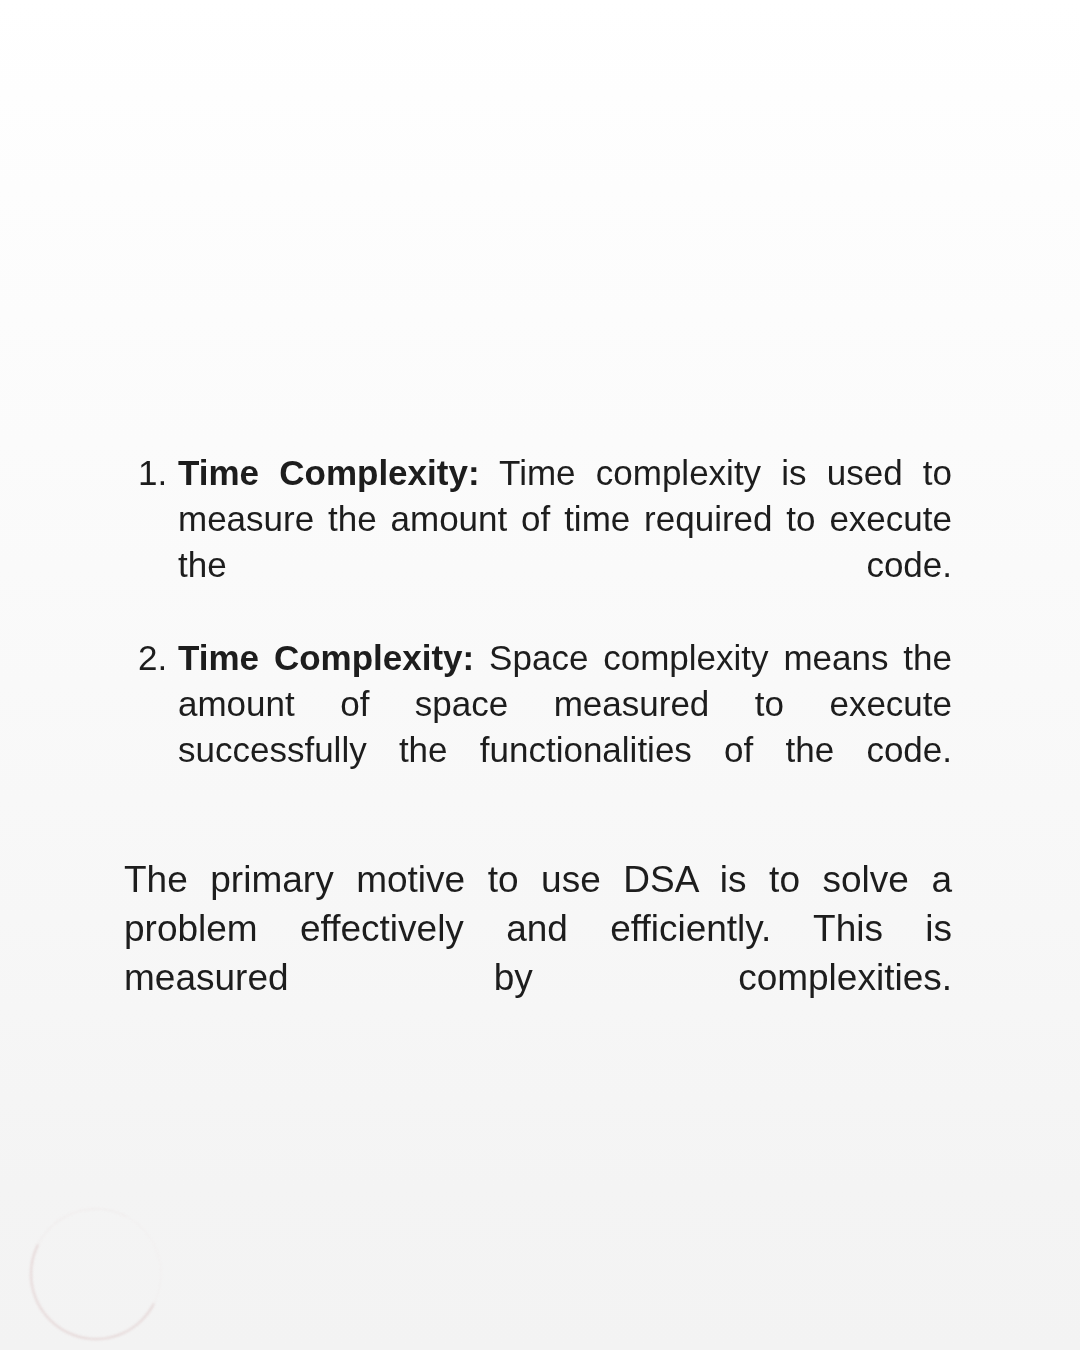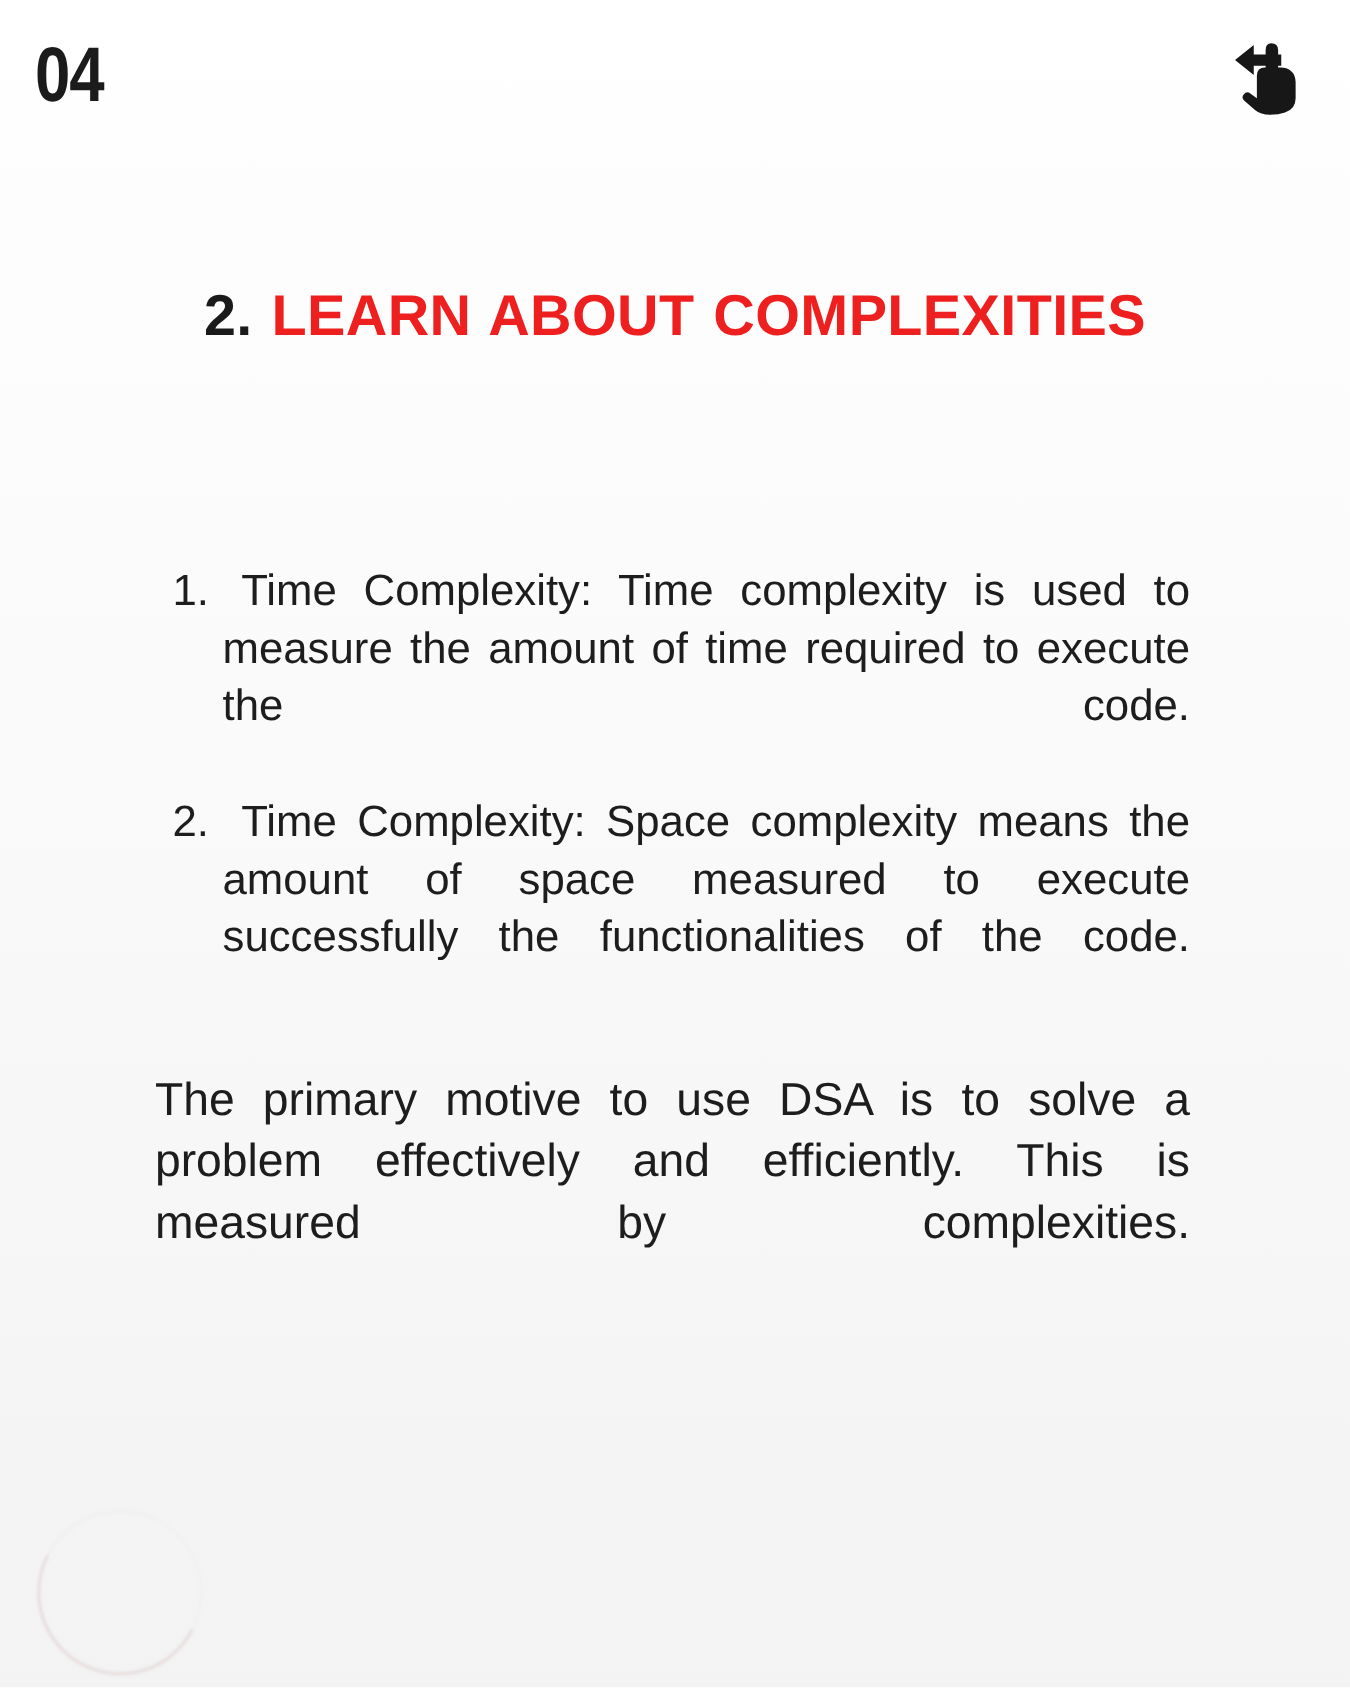--- a/index.html
+++ b/index.html
@@ -173,24 +173,6 @@
 
   <div class="corner-arc"></div>
 
-  <div class="header">
-
-    <div class="page-number">04</div>
-
-    <div class="swipe-icon">
-      <svg viewBox="0 0 62 66" xmlns="http://www.w3.org/2000/svg" aria-hidden="true">
-
-        <path d="M2 18 L17 6 L17 13.5 L39 13.5 L39 22.5 L17 22.5 L17 30 Z" fill="#171717"></path>
-
-        <path d="M31 4.5 q5.5 0 5.5 5.5 L36.5 27 L26.5 27 L26.5 10 q0-5.5 4.5-5.5 Z" fill="#171717"></path>
-
-        <path d="M26.5 24 h12 q5 0 8 2.5 q4 3 4 9 v13 q0 8.5 -8.5 11.5
-                 q-5 1.8 -12 1.8 q-7.5 0 -12 -3.8 l-8.5 -7.5
-                 q-2.8 -2.6 -0.4 -5.2 q2.4 -2.6 5.4 -0.4 l5 3.6
-                 l0 -18 q0 -6.5 6.5 -6.5 Z" fill="#171717"></path>
-      </svg>
-    </div>
-  </div>
 
   <div class="title-block">
     <h1 class="title"><span class="num">2.</span> <span class="main">LEARN ABOUT COMPLEXITIES</span></h1>

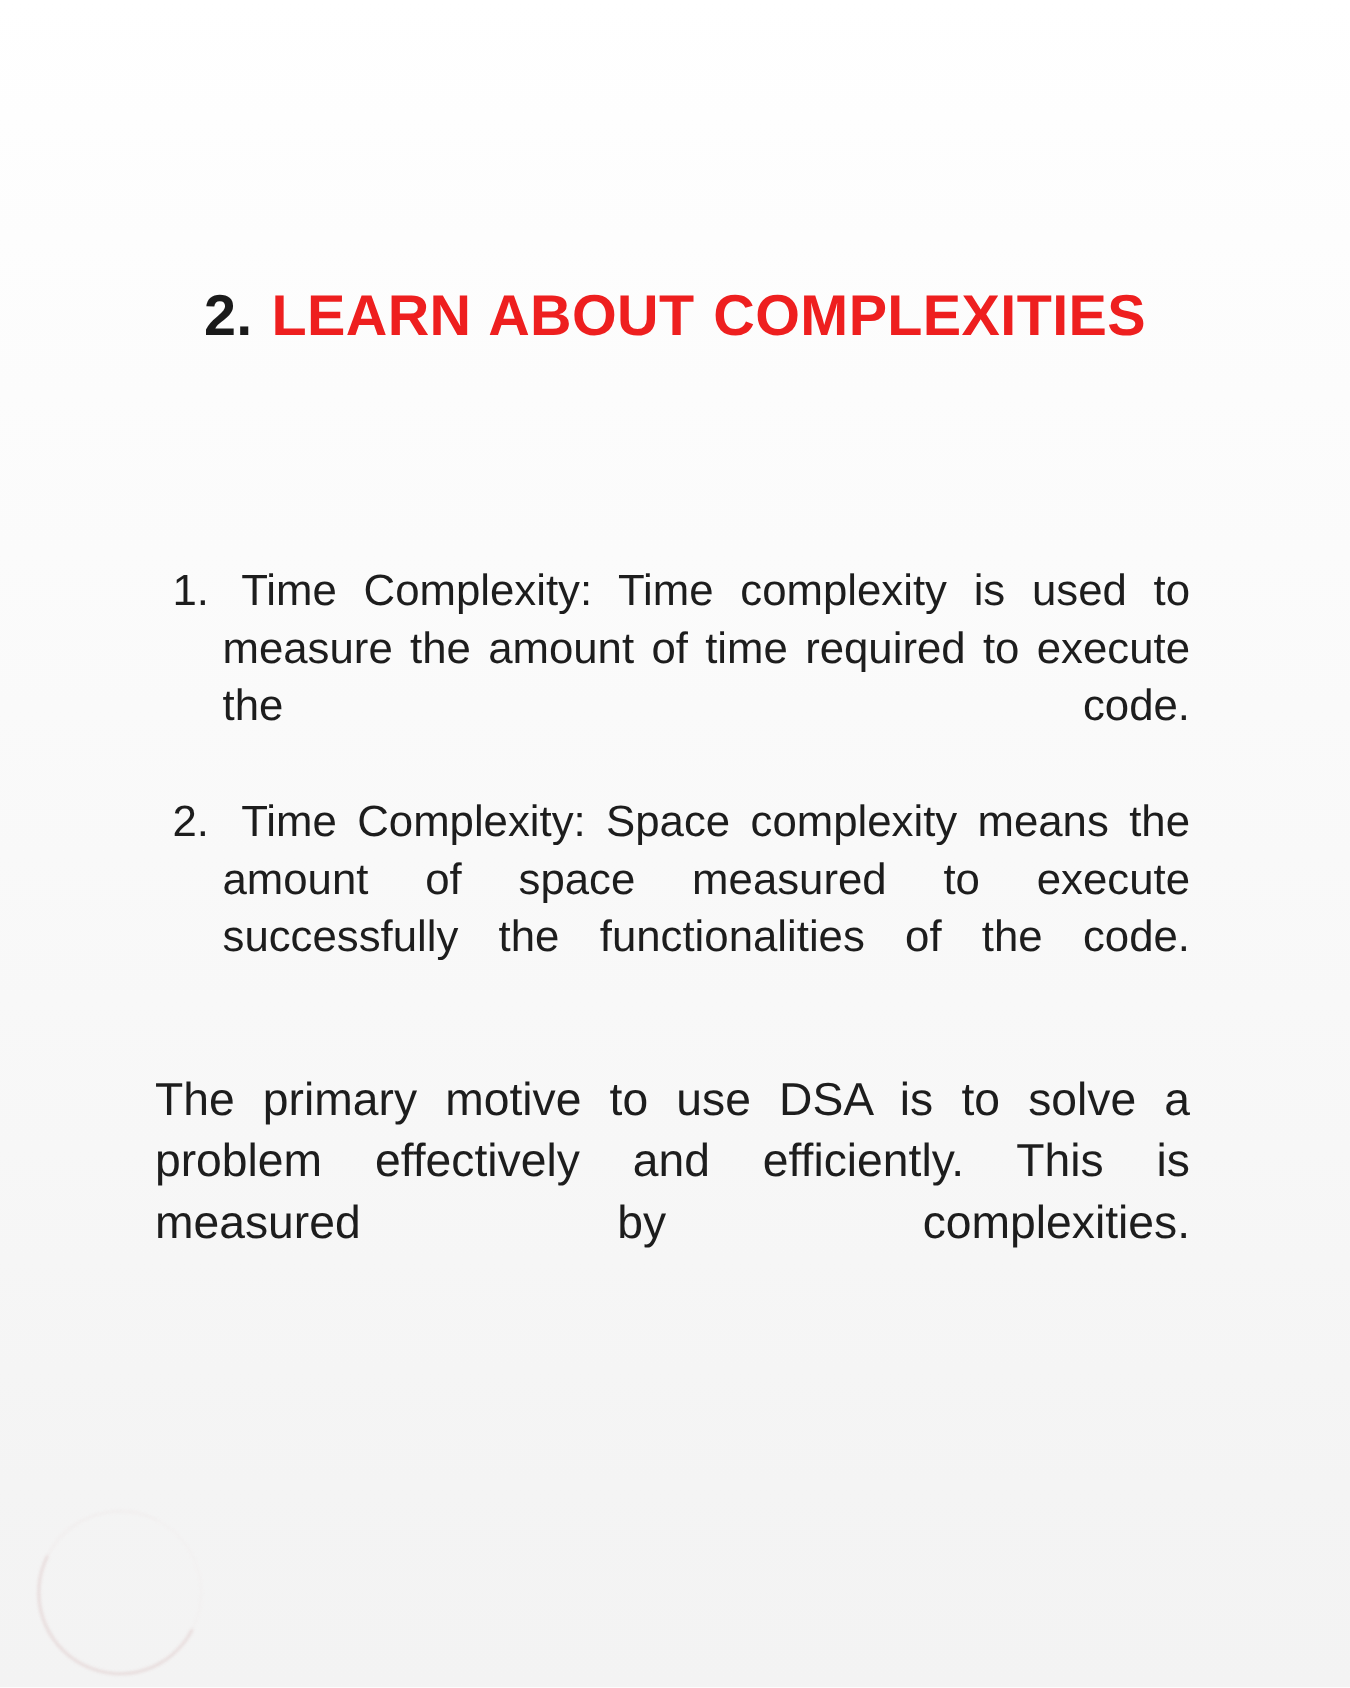--- a/index.html
+++ b/index.html
@@ -174,9 +174,6 @@
   <div class="corner-arc"></div>
 
 
-  <div class="title-block">
-    <h1 class="title"><span class="num">2.</span> <span class="main">LEARN ABOUT COMPLEXITIES</span></h1>
-  </div>
 
   <div class="content">
     <ol class="complexity-list">

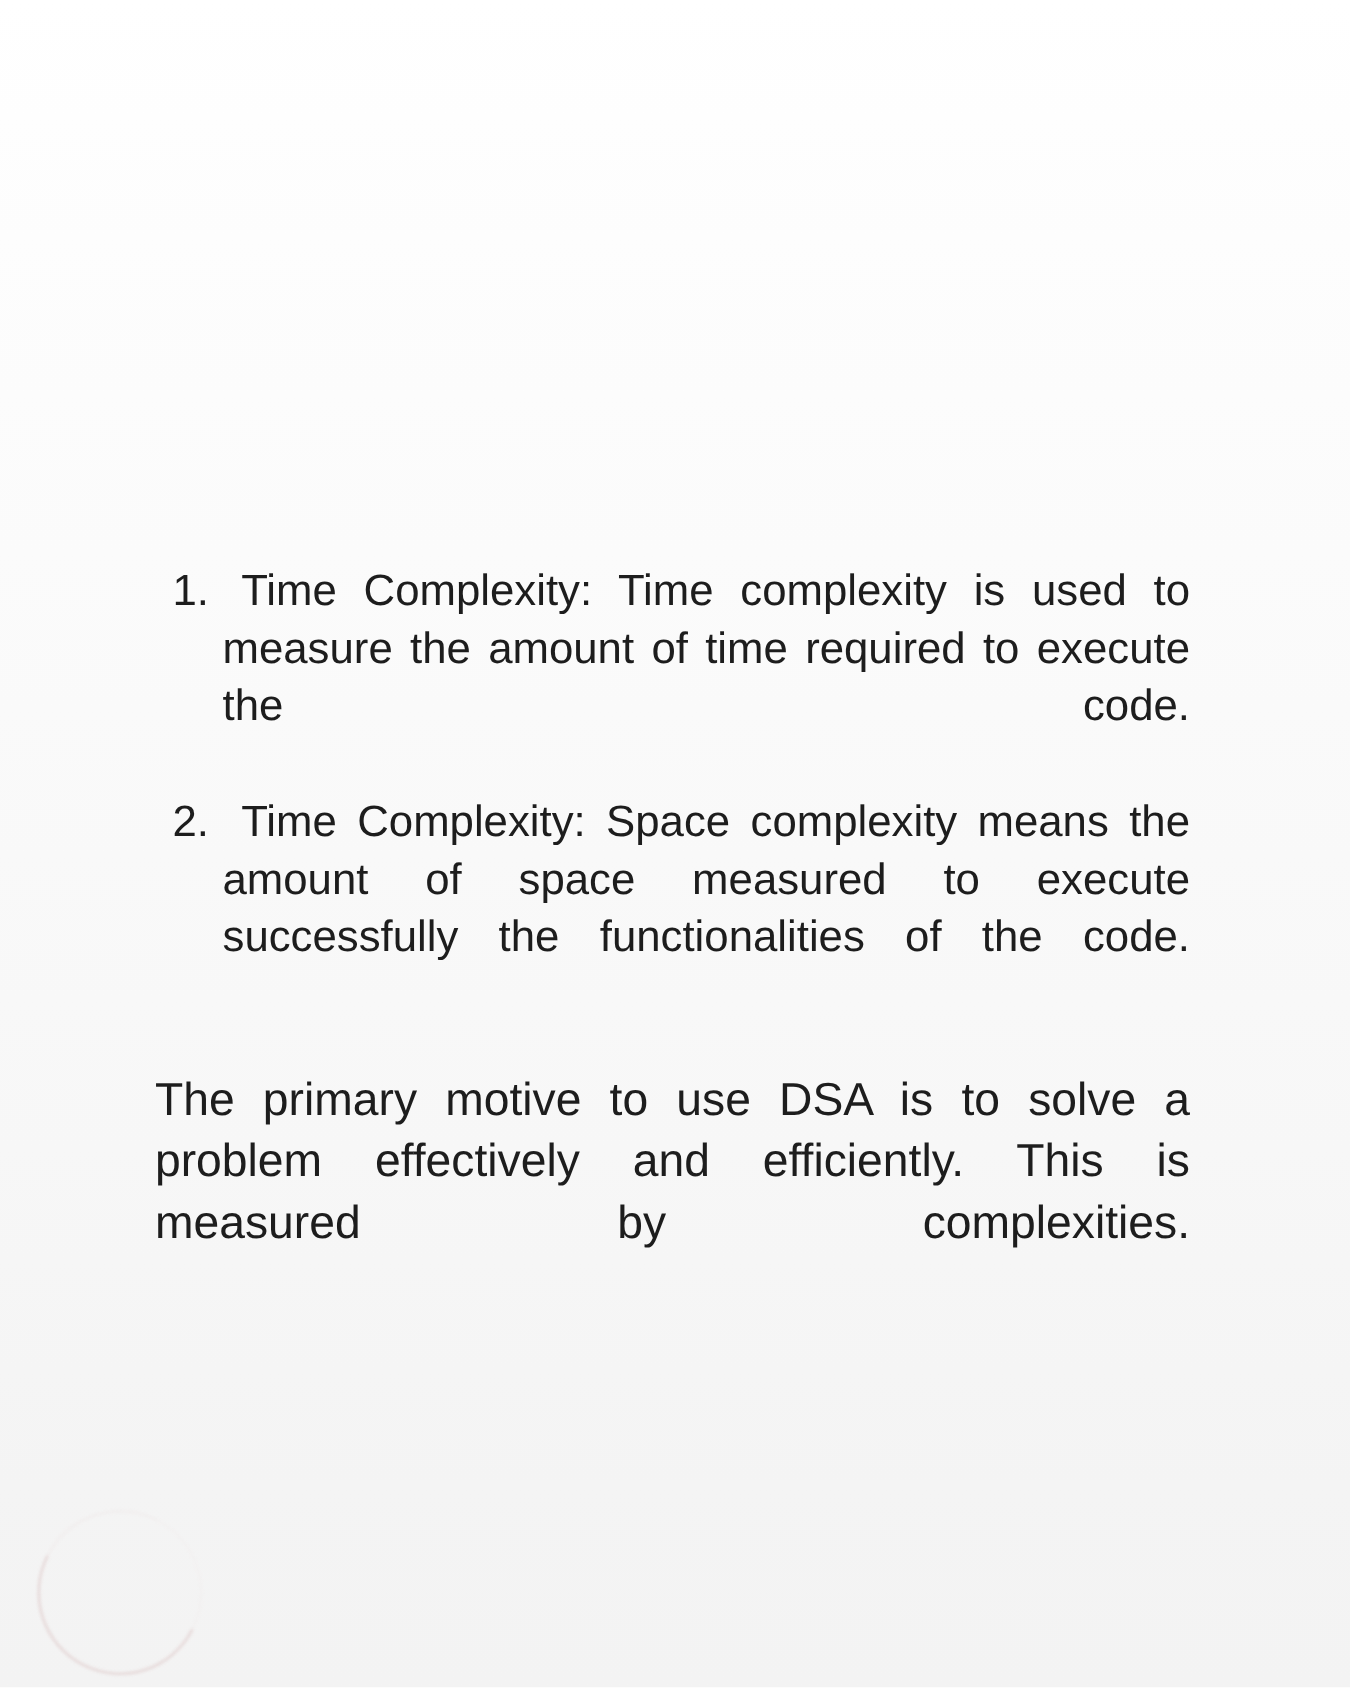--- a/index.html
+++ b/index.html
@@ -138,8 +138,7 @@
   }
 
   ol.complexity-list > li .term {
-    font-weight:400;
-    margin-left:15px;
+    font-weight:700;
   }
 
   

